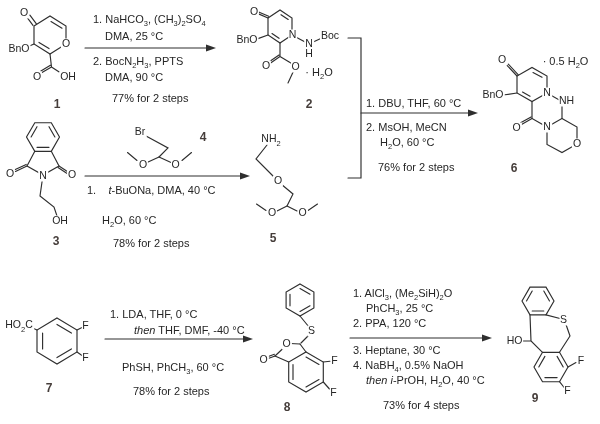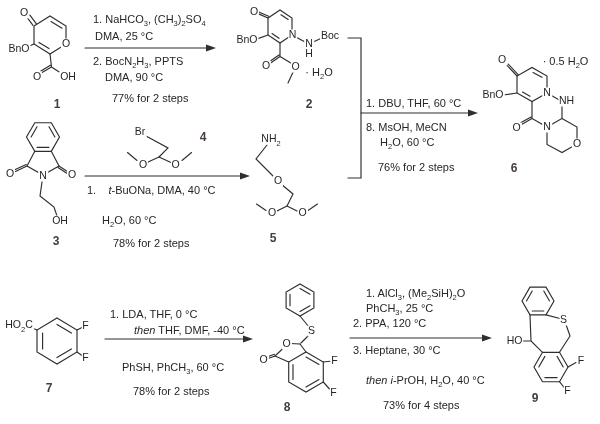--- a/index.html
+++ b/index.html
@@ -188,7 +188,7 @@
   <span class="num" style="left:535px;top:398px">9</span>
 
   <div class="cond" style="left:93px;top:13px">1. NaHCO<sub>3</sub>, (CH<sub>3</sub>)<sub>2</sub>SO<sub>4</sub></div>
-  <div class="cond" style="left:95px;top:30px">DMA, 25 °C</div>
+  <div class="cond" style="left:105px;top:30px">DMA, 25 °C</div>
   <div class="cond" style="left:93px;top:55px">2. BocN<sub>2</sub>H<sub>3</sub>, PPTS</div>
   <div class="cond" style="left:105px;top:71px">DMA, 90 °C</div>
   <div class="cond" style="left:112px;top:92px">77% for 2 steps</div>

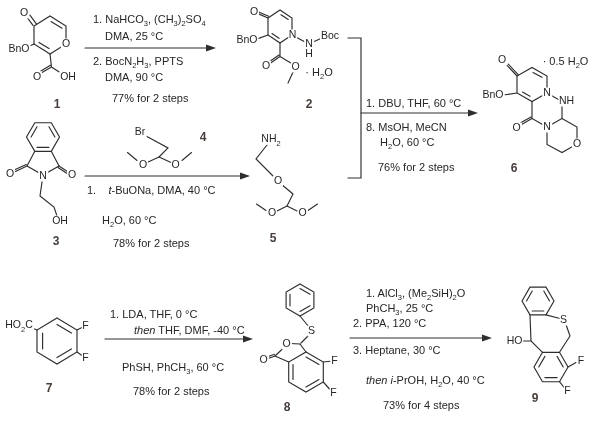--- a/index.html
+++ b/index.html
@@ -194,7 +194,7 @@
   <div class="cond" style="left:112px;top:92px">77% for 2 steps</div>
 
   <div class="cond" style="left:366px;top:97px">1. DBU, THF, 60 °C</div>
-  <div class="cond" style="left:366px;top:121px">8. MsOH, MeCN</div>
+  <div class="cond" style="left:366px;top:121px">2. MsOH, MeCN</div>
   <div class="cond" style="left:380px;top:136px">H<sub>2</sub>O, 60 °C</div>
   <div class="cond" style="left:378px;top:161px">76% for 2 steps</div>
 

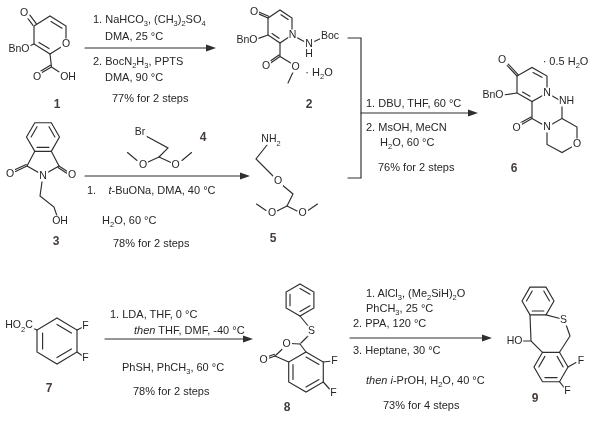--- a/index.html
+++ b/index.html
@@ -207,7 +207,7 @@
   <div class="cond" style="left:122px;top:361px">PhSH, PhCH<sub>3</sub>, 60 °C</div>
   <div class="cond" style="left:133px;top:385px">78% for 2 steps</div>
 
-  <div class="cond" style="left:366px;top:287px">1. AlCl<sub>3</sub>, (Me<sub>2</sub>SiH)<sub>2</sub>O</div>
+  <div class="cond" style="left:353px;top:287px">1. AlCl<sub>3</sub>, (Me<sub>2</sub>SiH)<sub>2</sub>O</div>
   <div class="cond" style="left:366px;top:302px">PhCH<sub>3</sub>, 25 °C</div>
   <div class="cond" style="left:353px;top:317px">2. PPA, 120 °C</div>
   <div class="cond" style="left:353px;top:344px">3. Heptane, 30 °C</div>

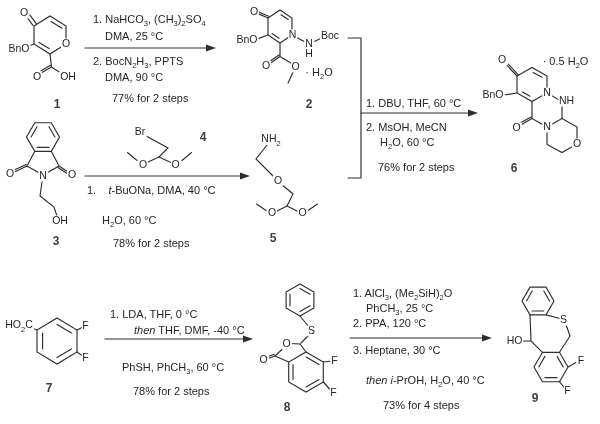--- a/index.html
+++ b/index.html
@@ -211,6 +211,7 @@
   <div class="cond" style="left:366px;top:302px">PhCH<sub>3</sub>, 25 °C</div>
   <div class="cond" style="left:353px;top:317px">2. PPA, 120 °C</div>
   <div class="cond" style="left:353px;top:344px">3. Heptane, 30 °C</div>
+  <div class="cond" style="left:353px;top:359px">4. NaBH<sub>4</sub>, 0.5% NaOH</div>
   <div class="cond" style="left:366px;top:374px"><i>then</i> <i>i</i>-PrOH, H<sub>2</sub>O, 40 °C</div>
   <div class="cond" style="left:383px;top:399px">73% for 4 steps</div>
 

